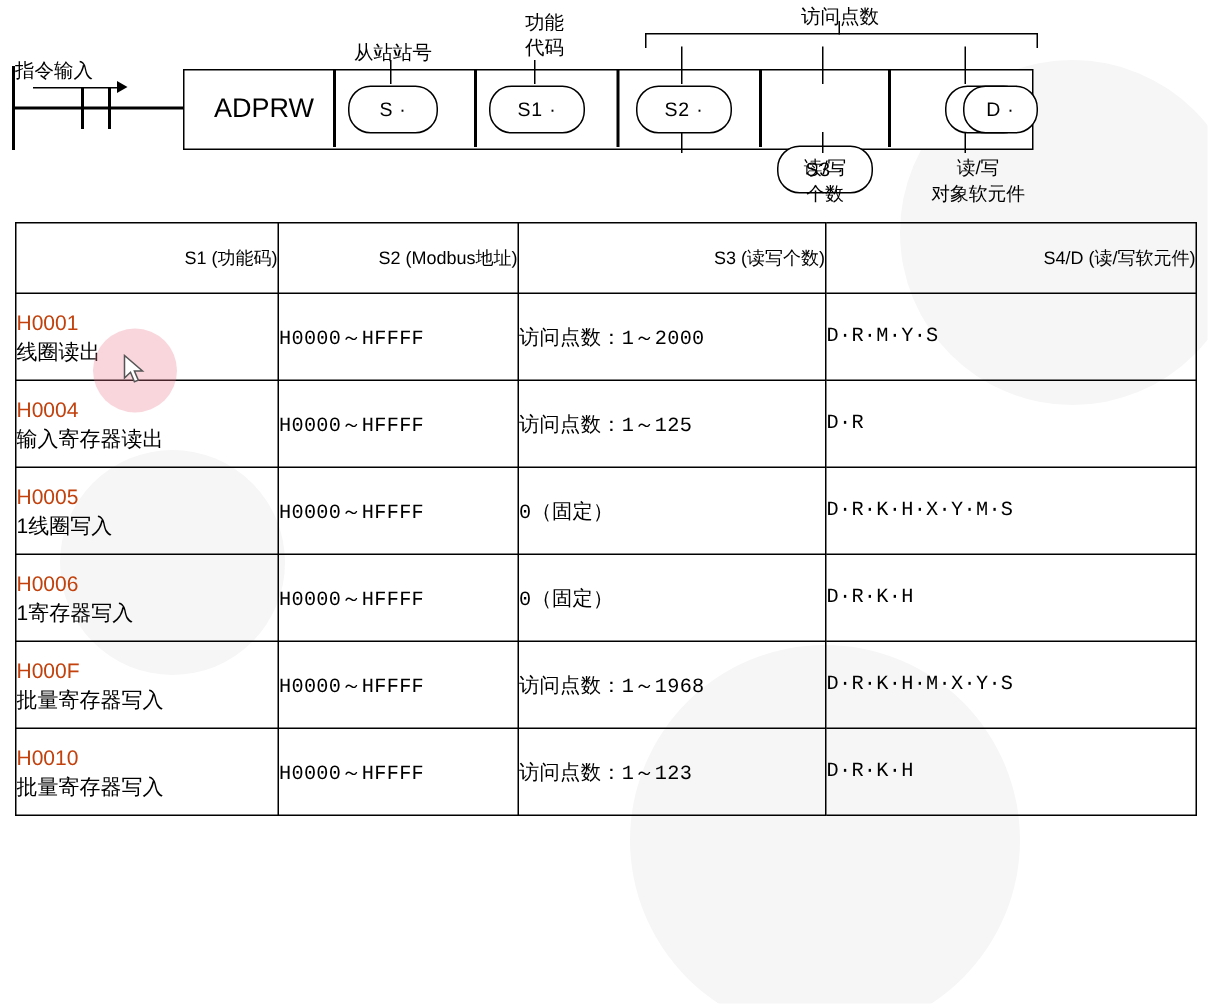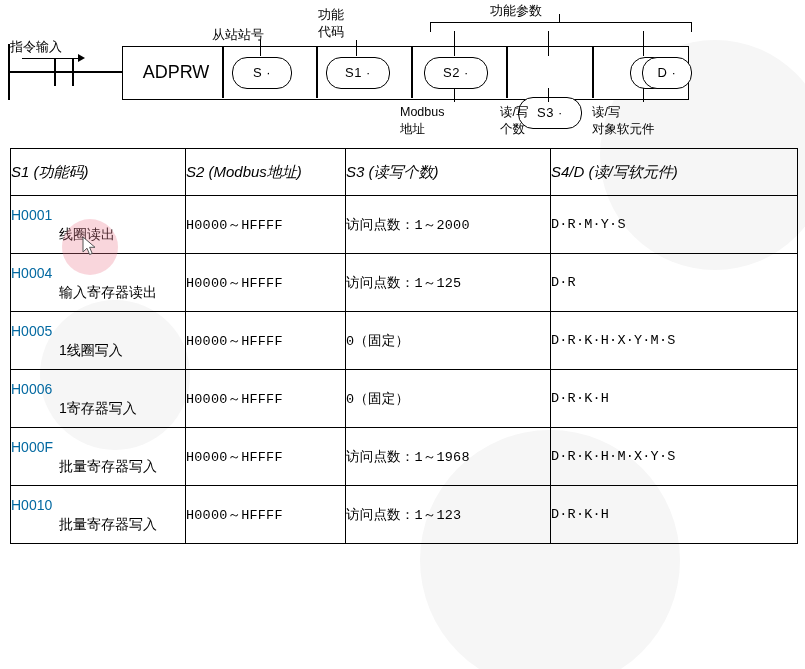--- a/index.html
+++ b/index.html
@@ -45,6 +45,7 @@
     position: absolute;
     font-size: 13px;
     line-height: 17px;
+    text-align: center;
     white-space: nowrap;
   }
 

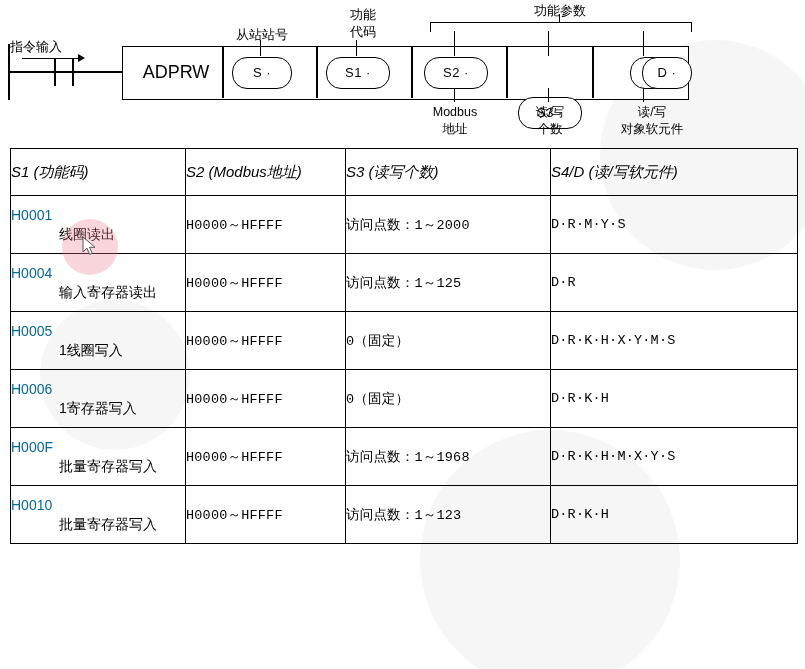--- a/index.html
+++ b/index.html
@@ -303,7 +303,7 @@
       <span>代码</span>
     </div>
 
-    <div class="lbl" id="lbl-funcparam">功能参数</div>
+    <div class="lbl" id="lbl-funcparam">访问点数</div>
 
     <div class="lbl sm" id="lbl-modbus">
       <span>Modbus</span><br>

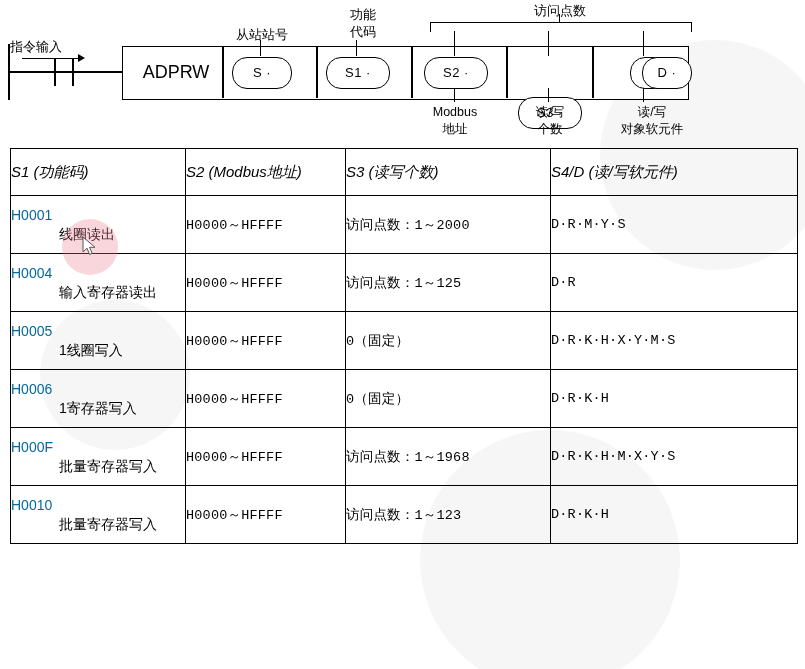--- a/index.html
+++ b/index.html
@@ -305,10 +305,6 @@
 
     <div class="lbl" id="lbl-funcparam">访问点数</div>
 
-    <div class="lbl sm" id="lbl-modbus">
-      <span>Modbus</span><br>
-      <span>地址</span>
-    </div>
 
     <div class="lbl sm" id="lbl-rw-count">
       <span>读/写</span><br>

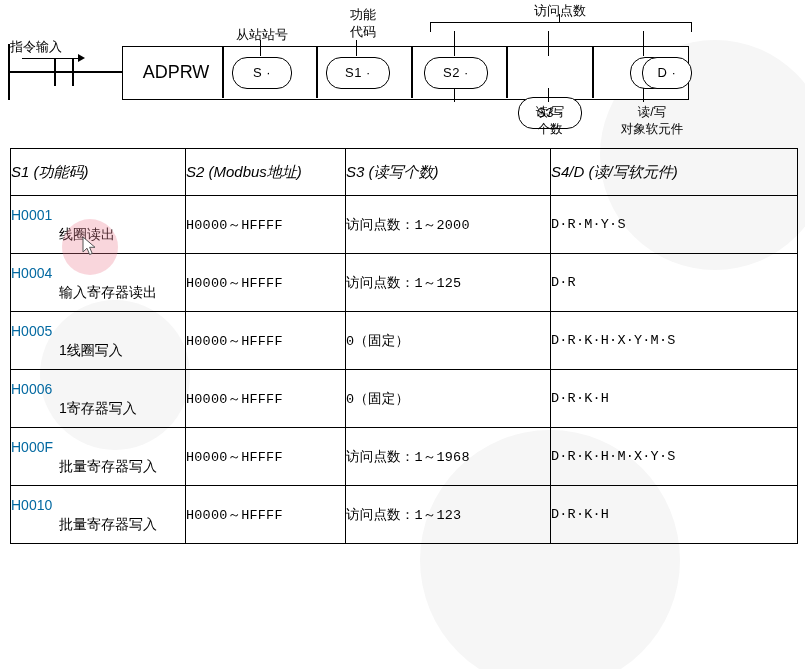--- a/index.html
+++ b/index.html
@@ -192,10 +192,9 @@
   }
   table.spec th {
     height: 46px;
-    font-size: 15px;
+    font-size: 12px;
     font-weight: normal;
-    text-align: left;
-    font-style: italic;
+    text-align: right;
   }
   table.spec td {
     height: 57px;

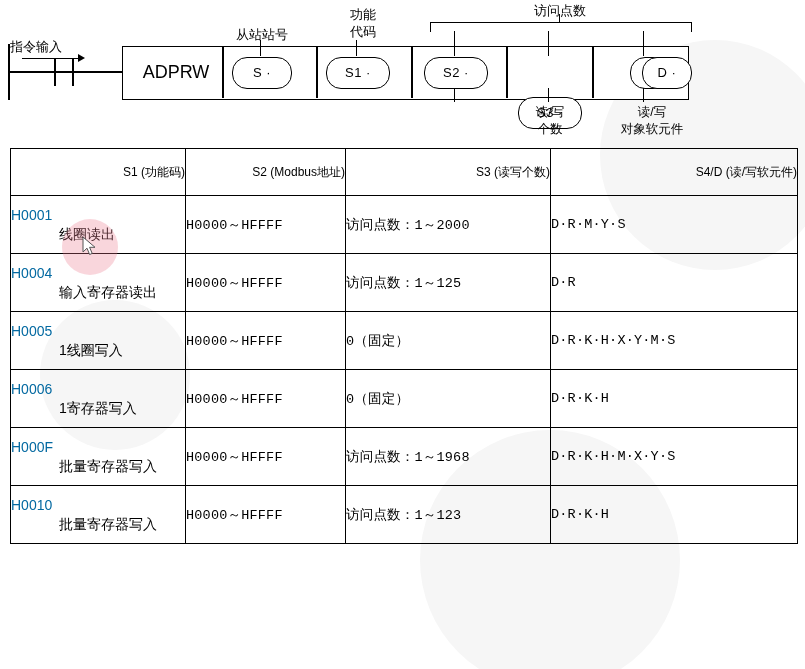--- a/index.html
+++ b/index.html
@@ -207,7 +207,7 @@
 
   .cell-pad { padding-left: 14px; }
   .code {
-    color: #0369a1;
+    color: #c2410c;
     font-size: 14px;
     line-height: 19px;
     display: block;

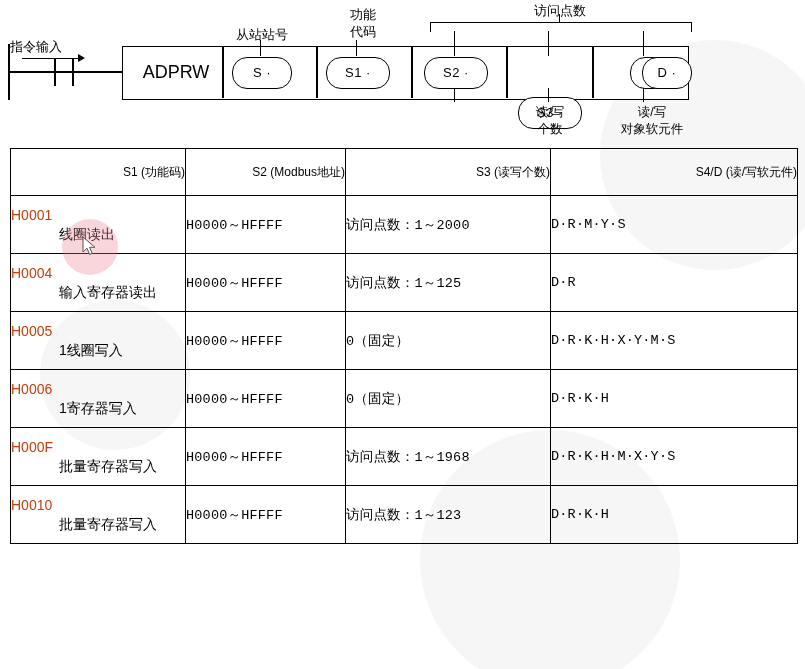--- a/index.html
+++ b/index.html
@@ -217,7 +217,6 @@
     font-size: 14px;
     line-height: 19px;
     display: block;
-    margin-left: 48px;
   }
   .mono-val {
     font-size: 14px;

